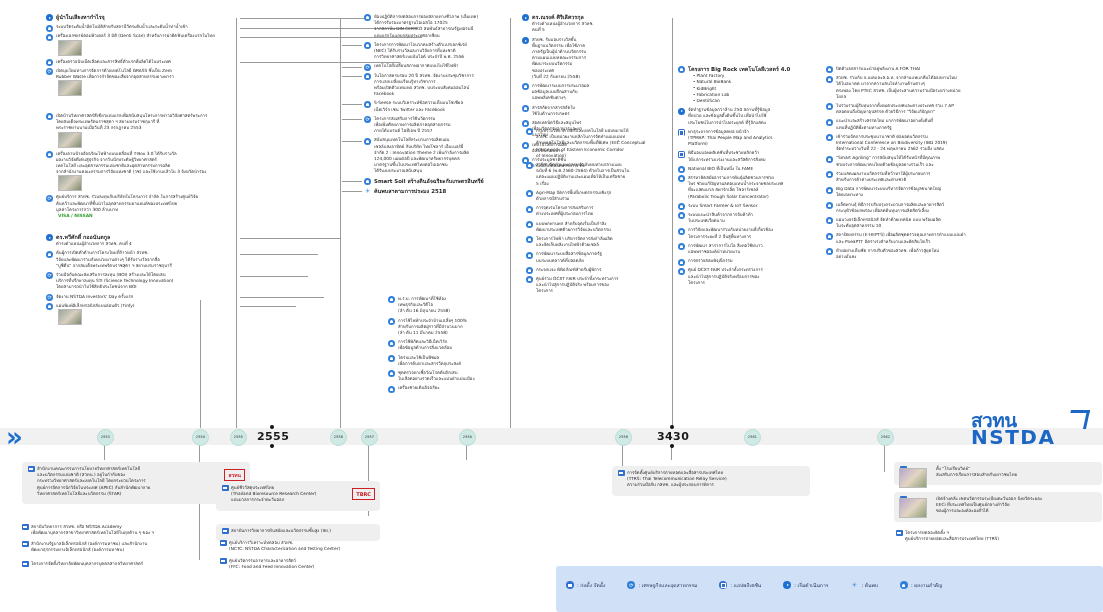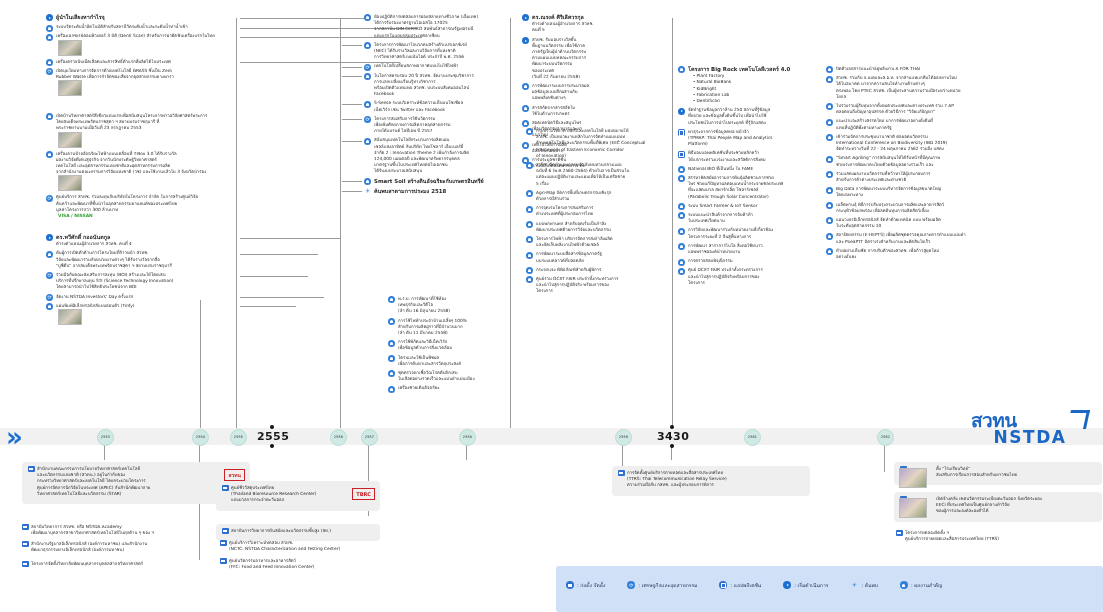--- a/index.html
+++ b/index.html
@@ -47,8 +47,8 @@
     line-height:17px;
   }
   .logo .en{
-    font-size:17px;font-weight:bold;color:#1c66c4;letter-spacing:1.5px;
-    line-height:16px;text-align:center;
+    font-size:20px;font-weight:bold;color:#1c66c4;letter-spacing:1.5px;
+    line-height:16px;text-align:left;
   }
   .logo .swoosh{
     position:absolute;right:1px;top:-2px;width:16px;height:16px;

